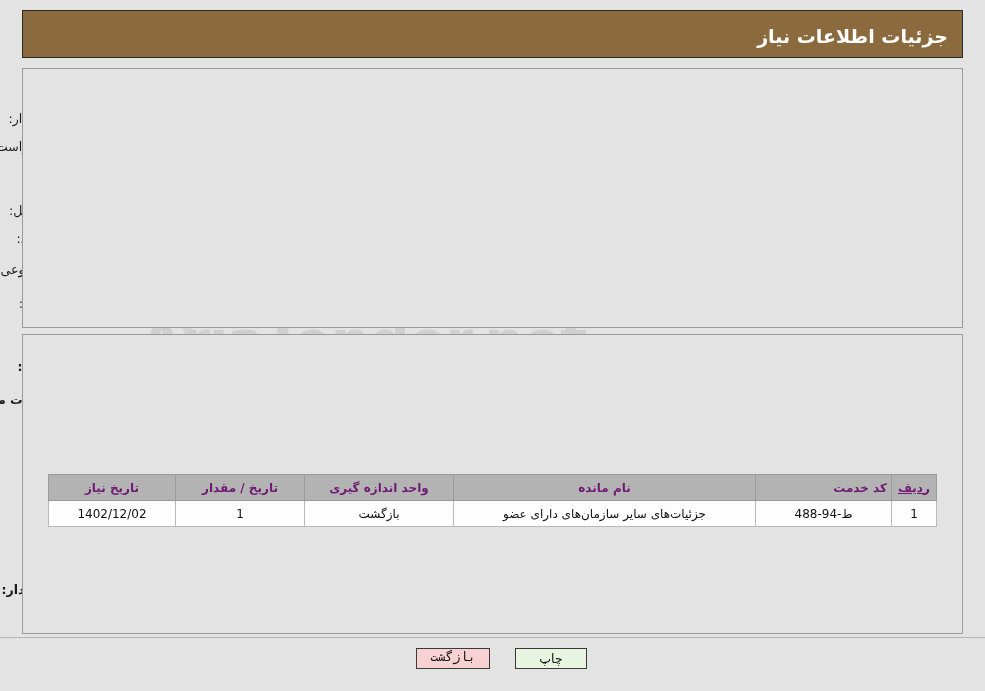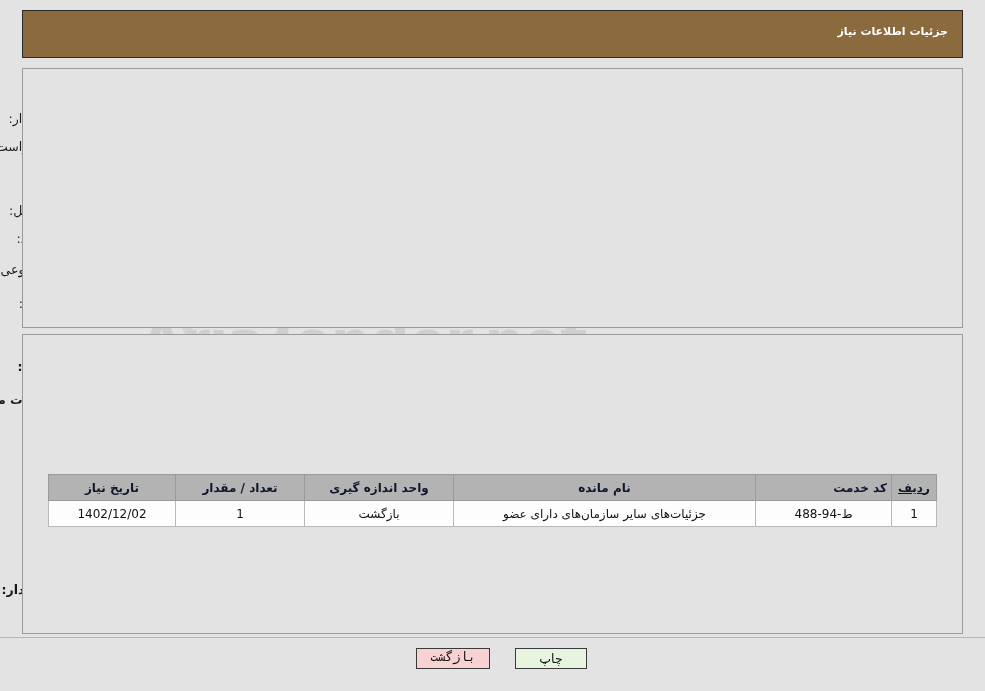--- a/index.html
+++ b/index.html
@@ -61,7 +61,7 @@
     position: absolute;
     right: 14px; top: 14px;
     color: #ffffff;
-    font-size: 11px;
+    font-size: 19px;
     font-weight: bold;
   }
 

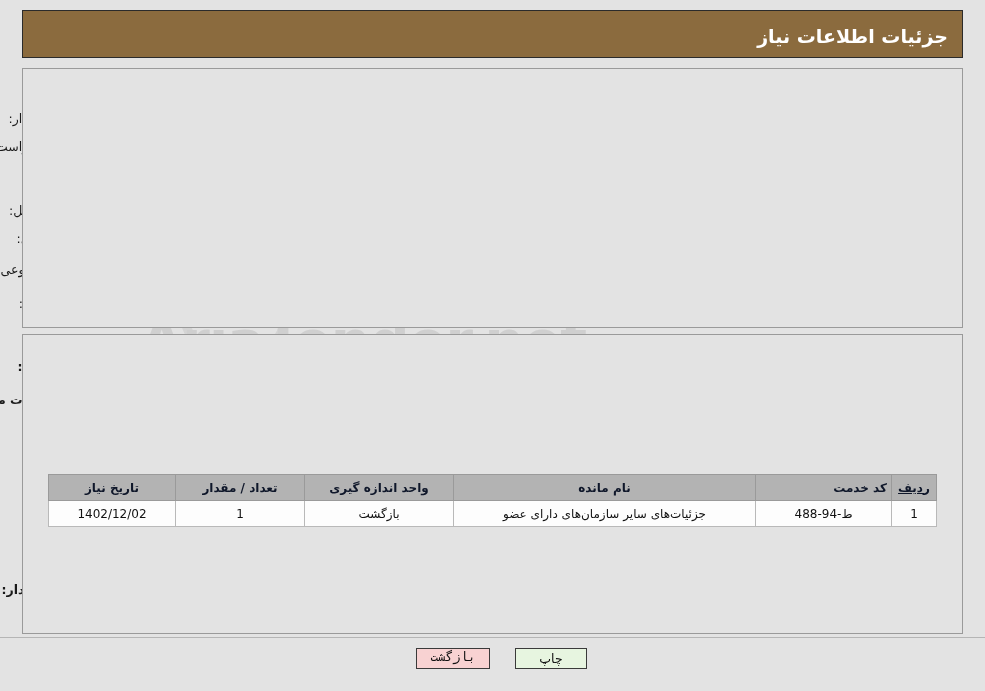--- a/index.html
+++ b/index.html
@@ -175,7 +175,7 @@
   .tbl th {
     background: #b3b3b3;
     border: 1px solid #9a9a9a;
-    color: #0f172a;
+    color: #701a75;
     font-weight: bold;
     height: 25px;
     padding: 0 4px;

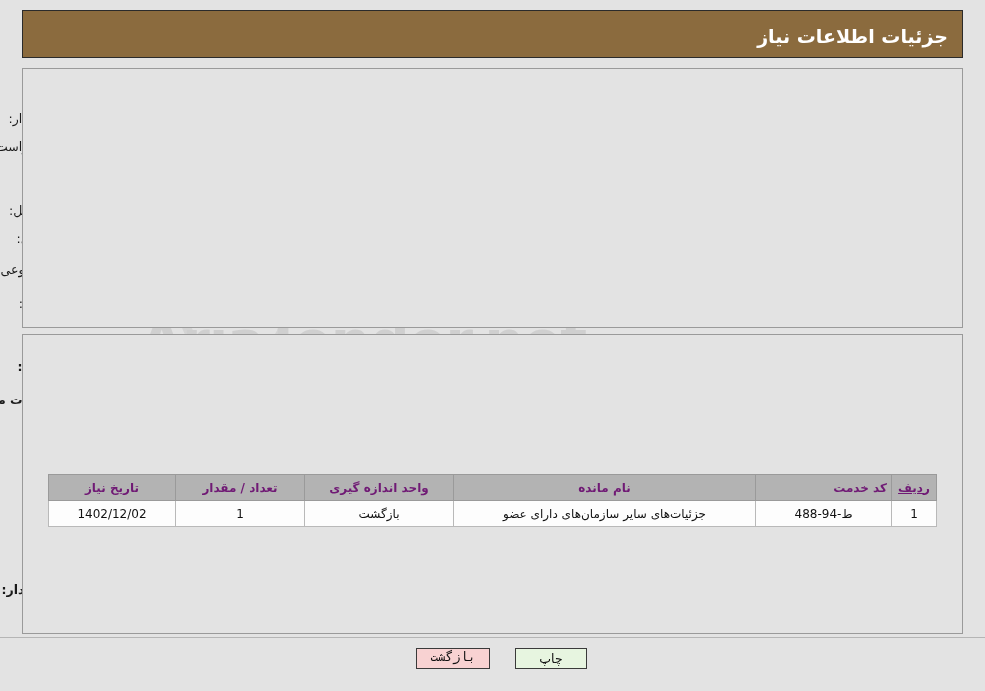--- a/index.html
+++ b/index.html
@@ -303,7 +303,7 @@
         <th style="width:127px;text-align:right;">کد خدمت</th>
         <th>نام مانده</th>
         <th style="width:140px;">واحد اندازه گیری</th>
-        <th style="width:120px;">تعداد / مقدار</th>
+        <th style="width:120px;">تاریخ / مقدار</th>
         <th style="width:118px;">تاریخ نیاز</th>
       </tr>
     </thead>

